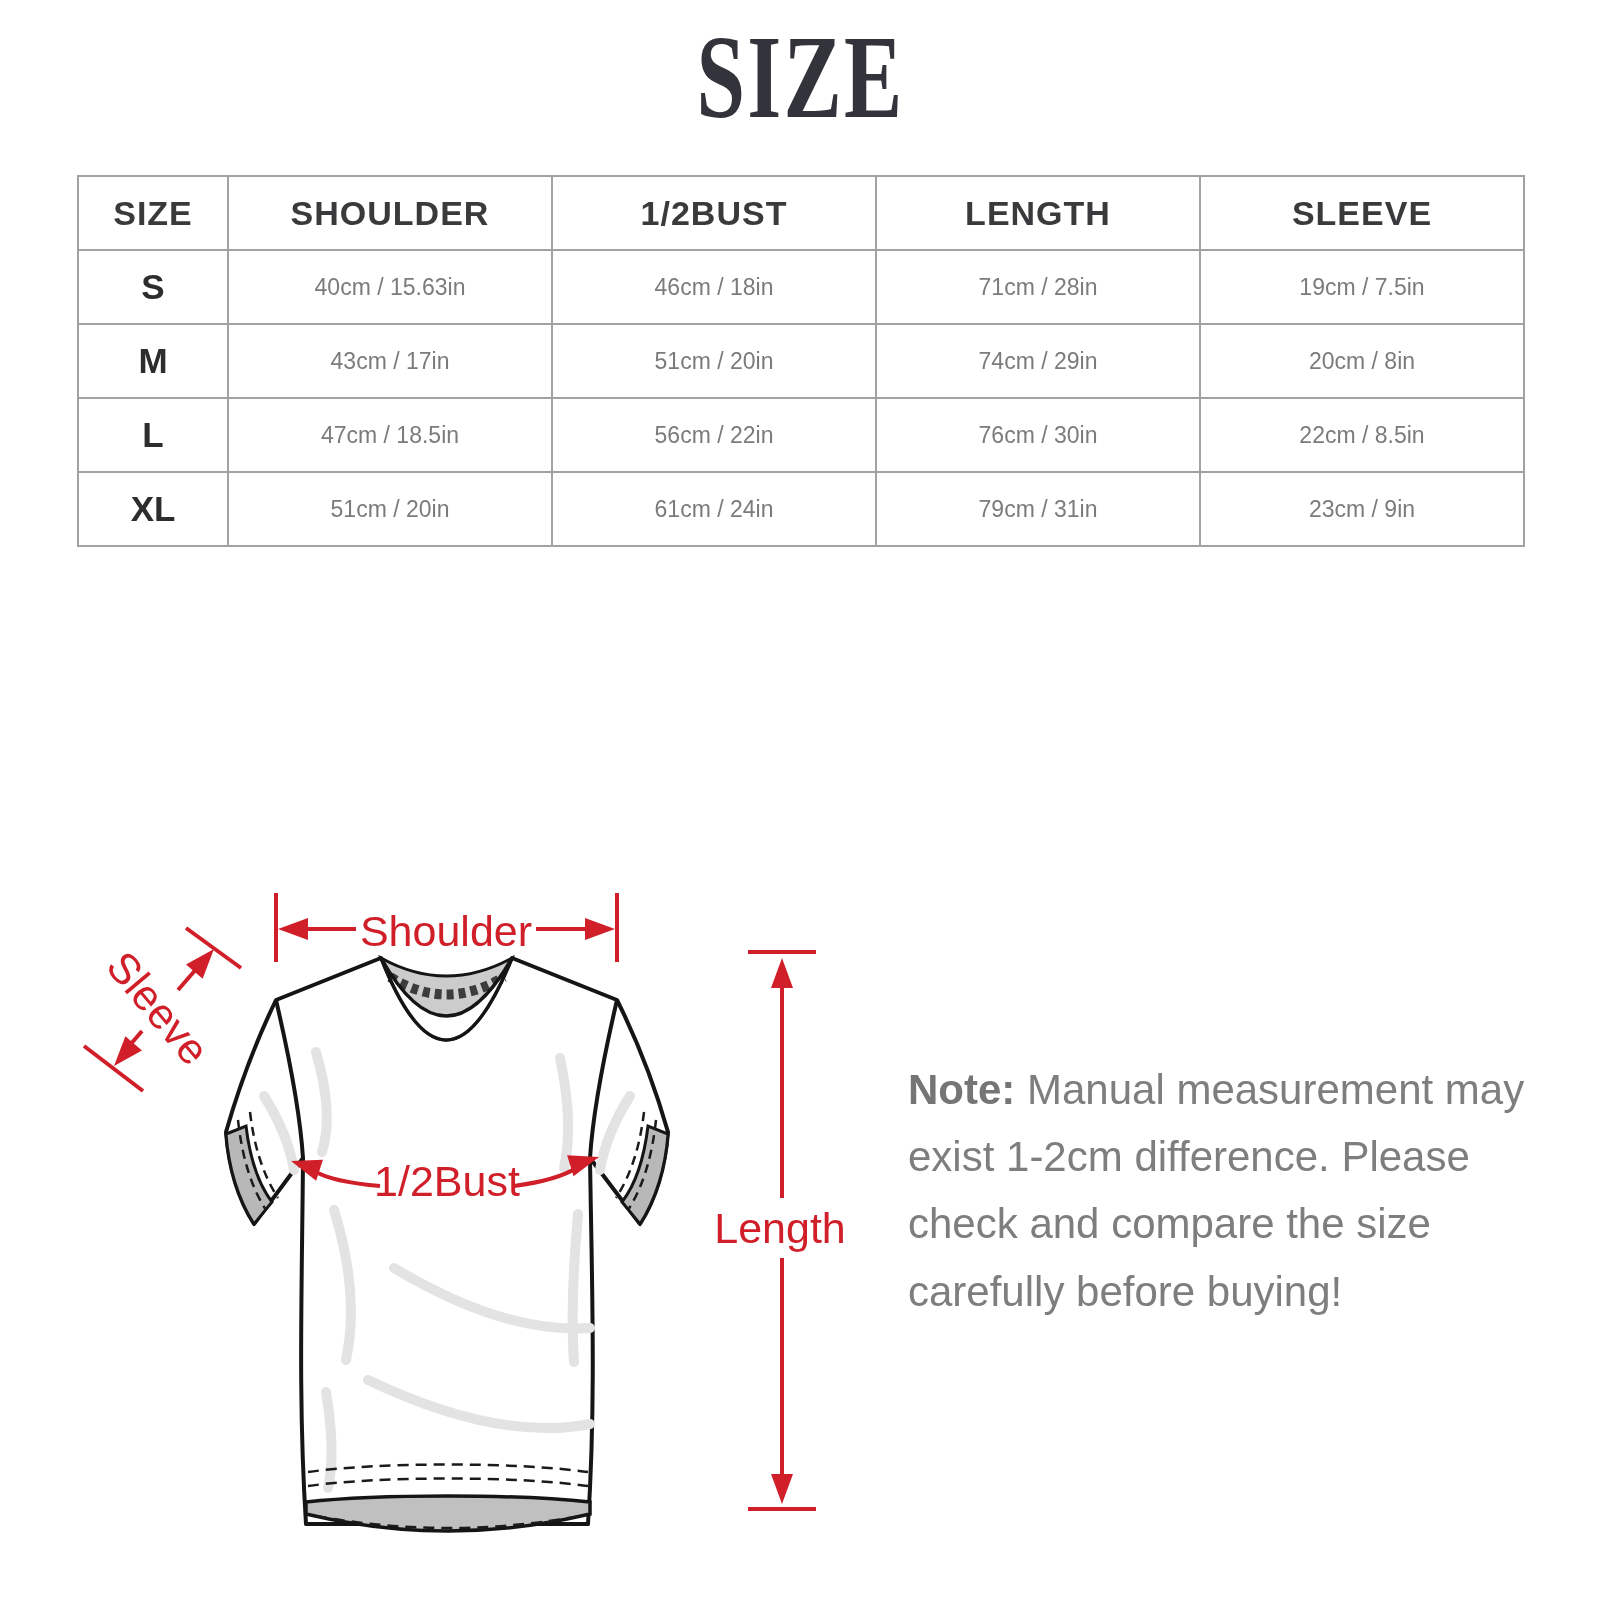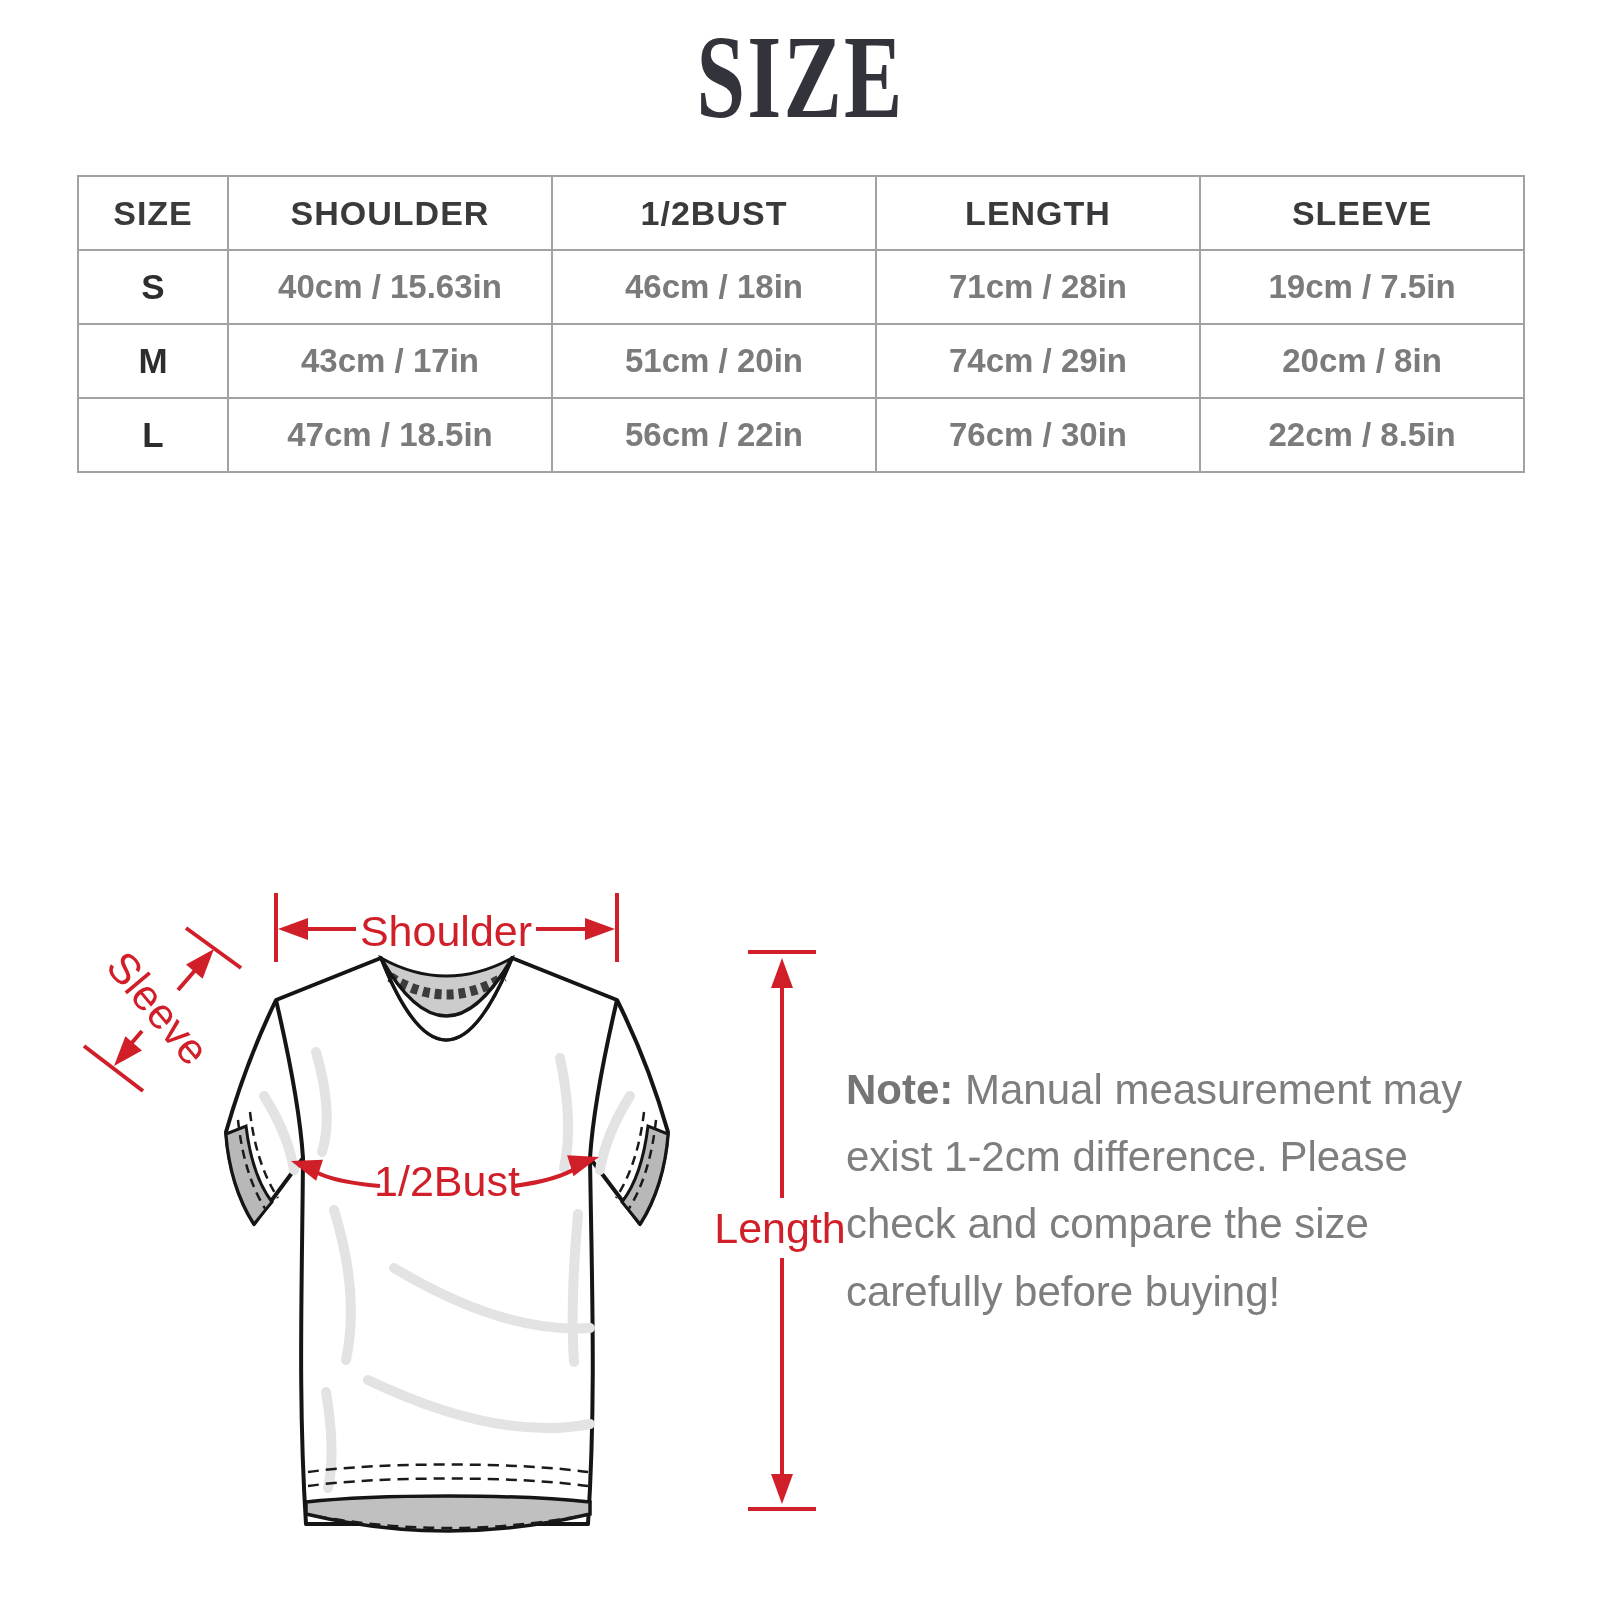--- a/index.html
+++ b/index.html
@@ -25,7 +25,7 @@
   }
   .size-table thead th{font-size:34px;font-weight:700;color:#3a3a3c;letter-spacing:1px;}
   .size-table tbody th{font-size:35px;font-weight:700;color:#2d2d2f;}
-  .size-table tbody td{font-size:33px;font-weight:700;color:#7b7b7b;}
+  .size-table tbody td{font-size:23px;font-weight:400;color:#7b7b7b;}
   
   svg.diagram{position:absolute;left:0;top:0;width:1600px;height:1600px;}
   svg.diagram text.red-label{

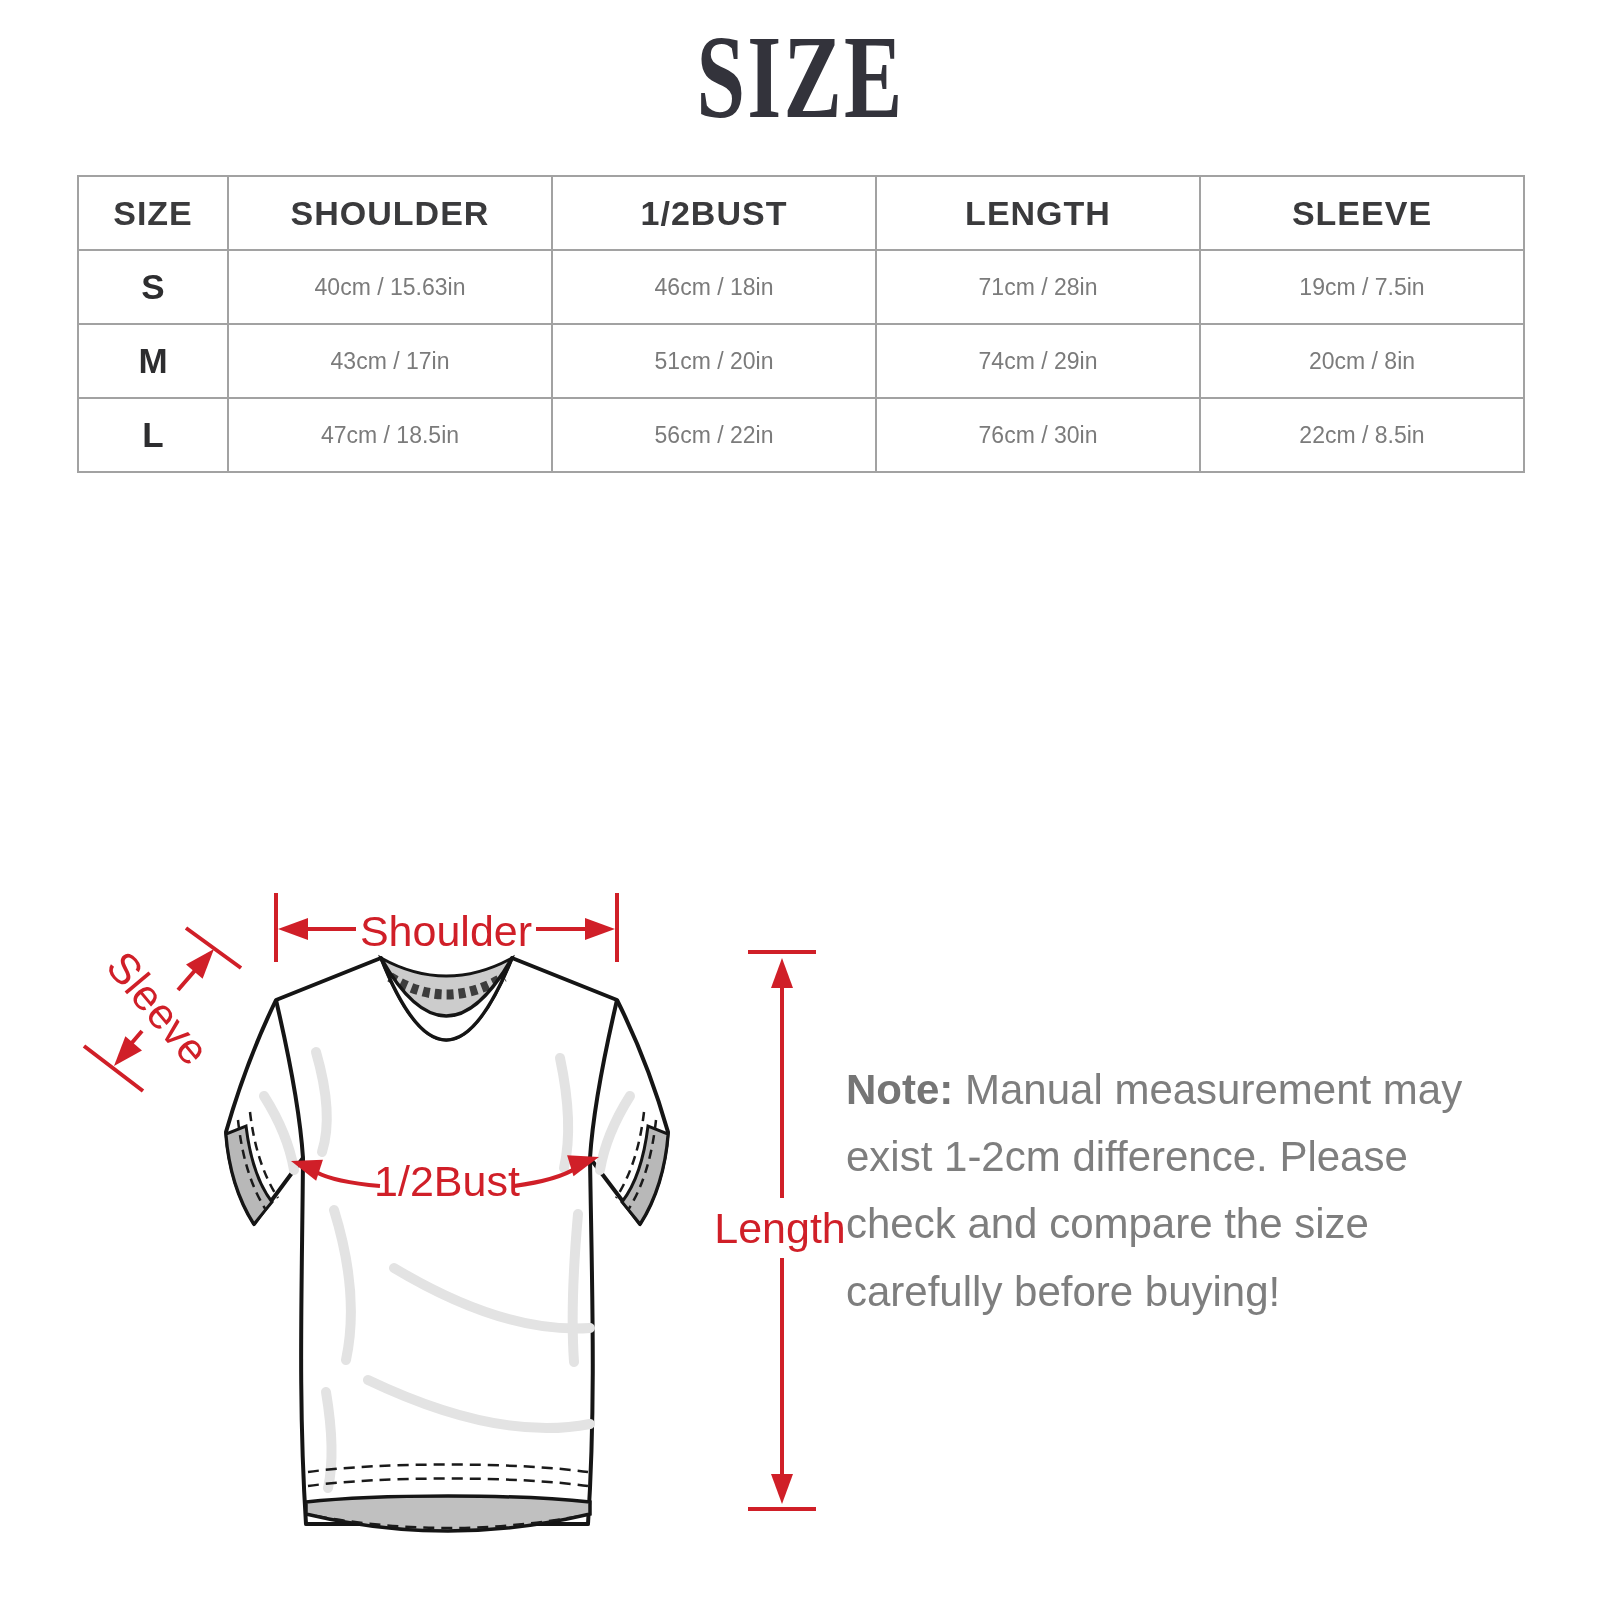--- a/index.html
+++ b/index.html
@@ -83,6 +83,13 @@
         <td>56cm / 22in</td>
         <td>76cm / 30in</td>
         <td>22cm / 8.5in</td>
+      </tr>
+      <tr>
+        <th>XL</th>
+        <td>51cm / 20in</td>
+        <td>61cm / 24in</td>
+        <td>79cm / 31in</td>
+        <td>23cm / 9in</td>
       </tr>
     </tbody>
 </table>

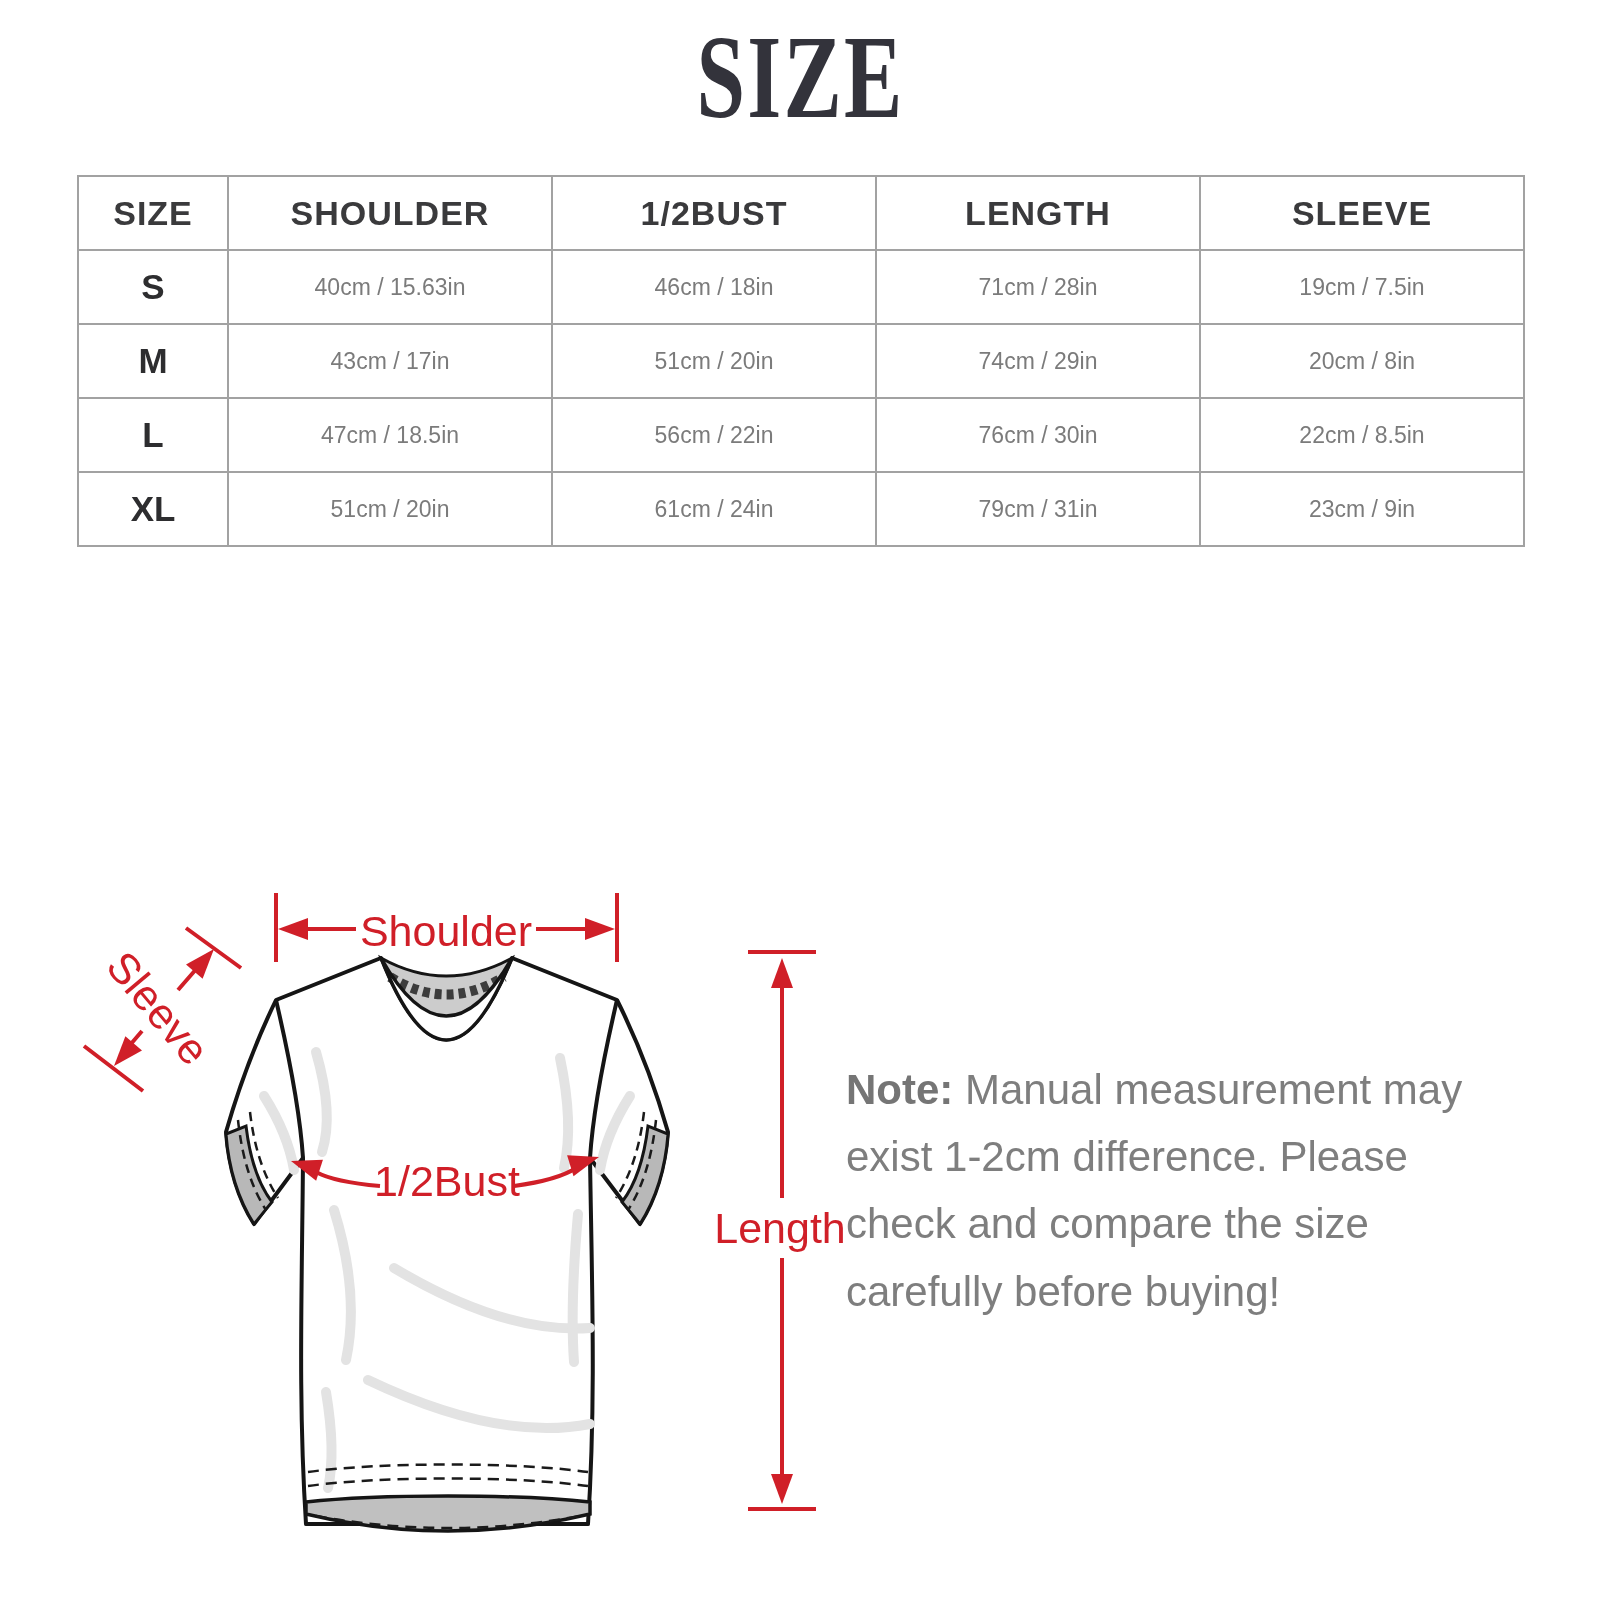--- a/index.html
+++ b/index.html
@@ -33,7 +33,7 @@
   }
   
   .note{
-    position:absolute;left:846px;top:1056px;width:648px;
+    position:absolute;left:908px;top:1056px;width:648px;
     font-size:42px;line-height:1.6;color:#7e7e7e;text-align:left;
   }
   .note b{font-weight:700;color:#757575;}

